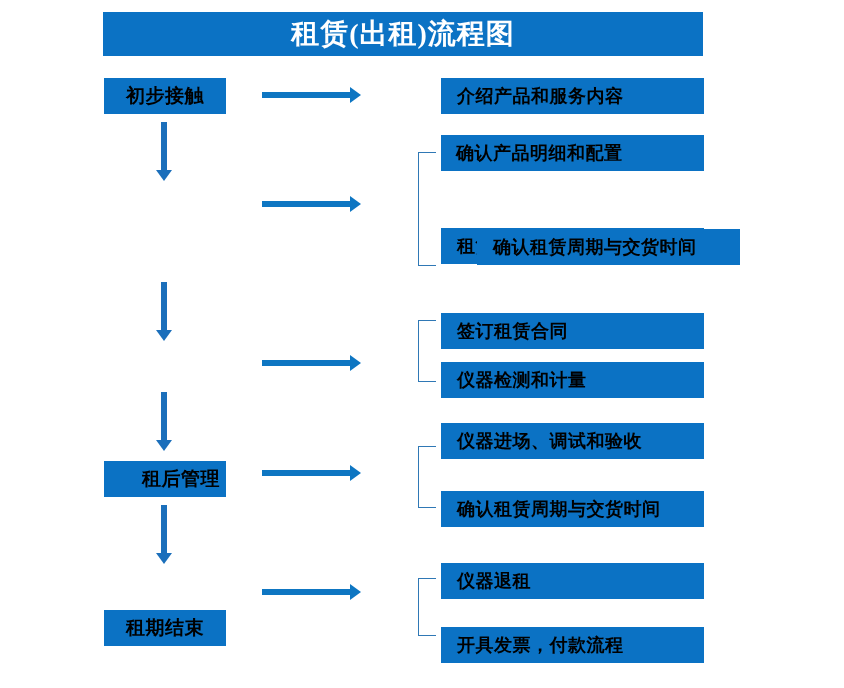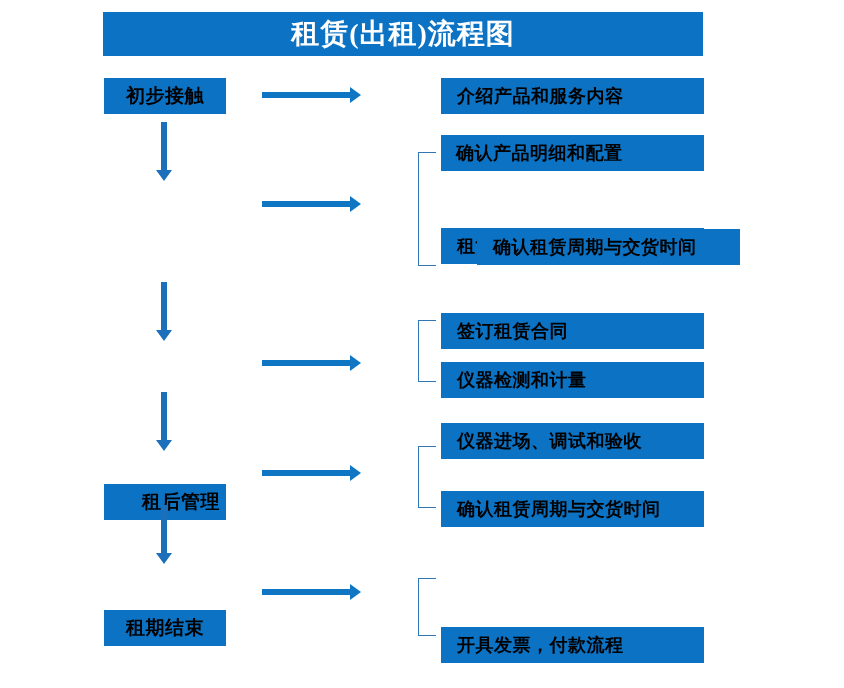--- a/index.html
+++ b/index.html
@@ -163,7 +163,7 @@
     <div class="head" style="top:48px;"></div>
   </div>
 
-  <div class="box stage-box" style="top:484px;padding-left:36px;">租后管理</div>
+  <div class="box stage-box" style="top:461px;padding-left:36px;">租后管理</div>
 
   <div class="h-arrow" style="left:262px; top:464px; width:99px;">
     <div class="shaft" style="width:88px;"></div>

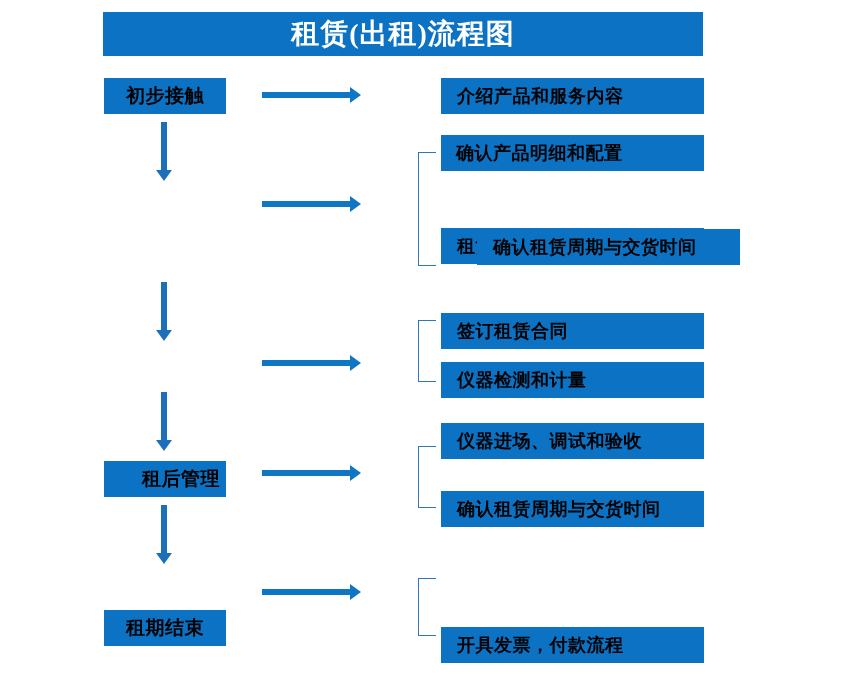--- a/index.html
+++ b/index.html
@@ -189,6 +189,7 @@
 
   <div class="bracket" style="left:418px; top:578px; width:18px; height:58px;"></div>
 
+  <div class="box detail-box" style="top:563px;">仪器退租</div>
   <div class="box detail-box" style="top:627px;">开具发票，付款流程</div>
 
 </div>

